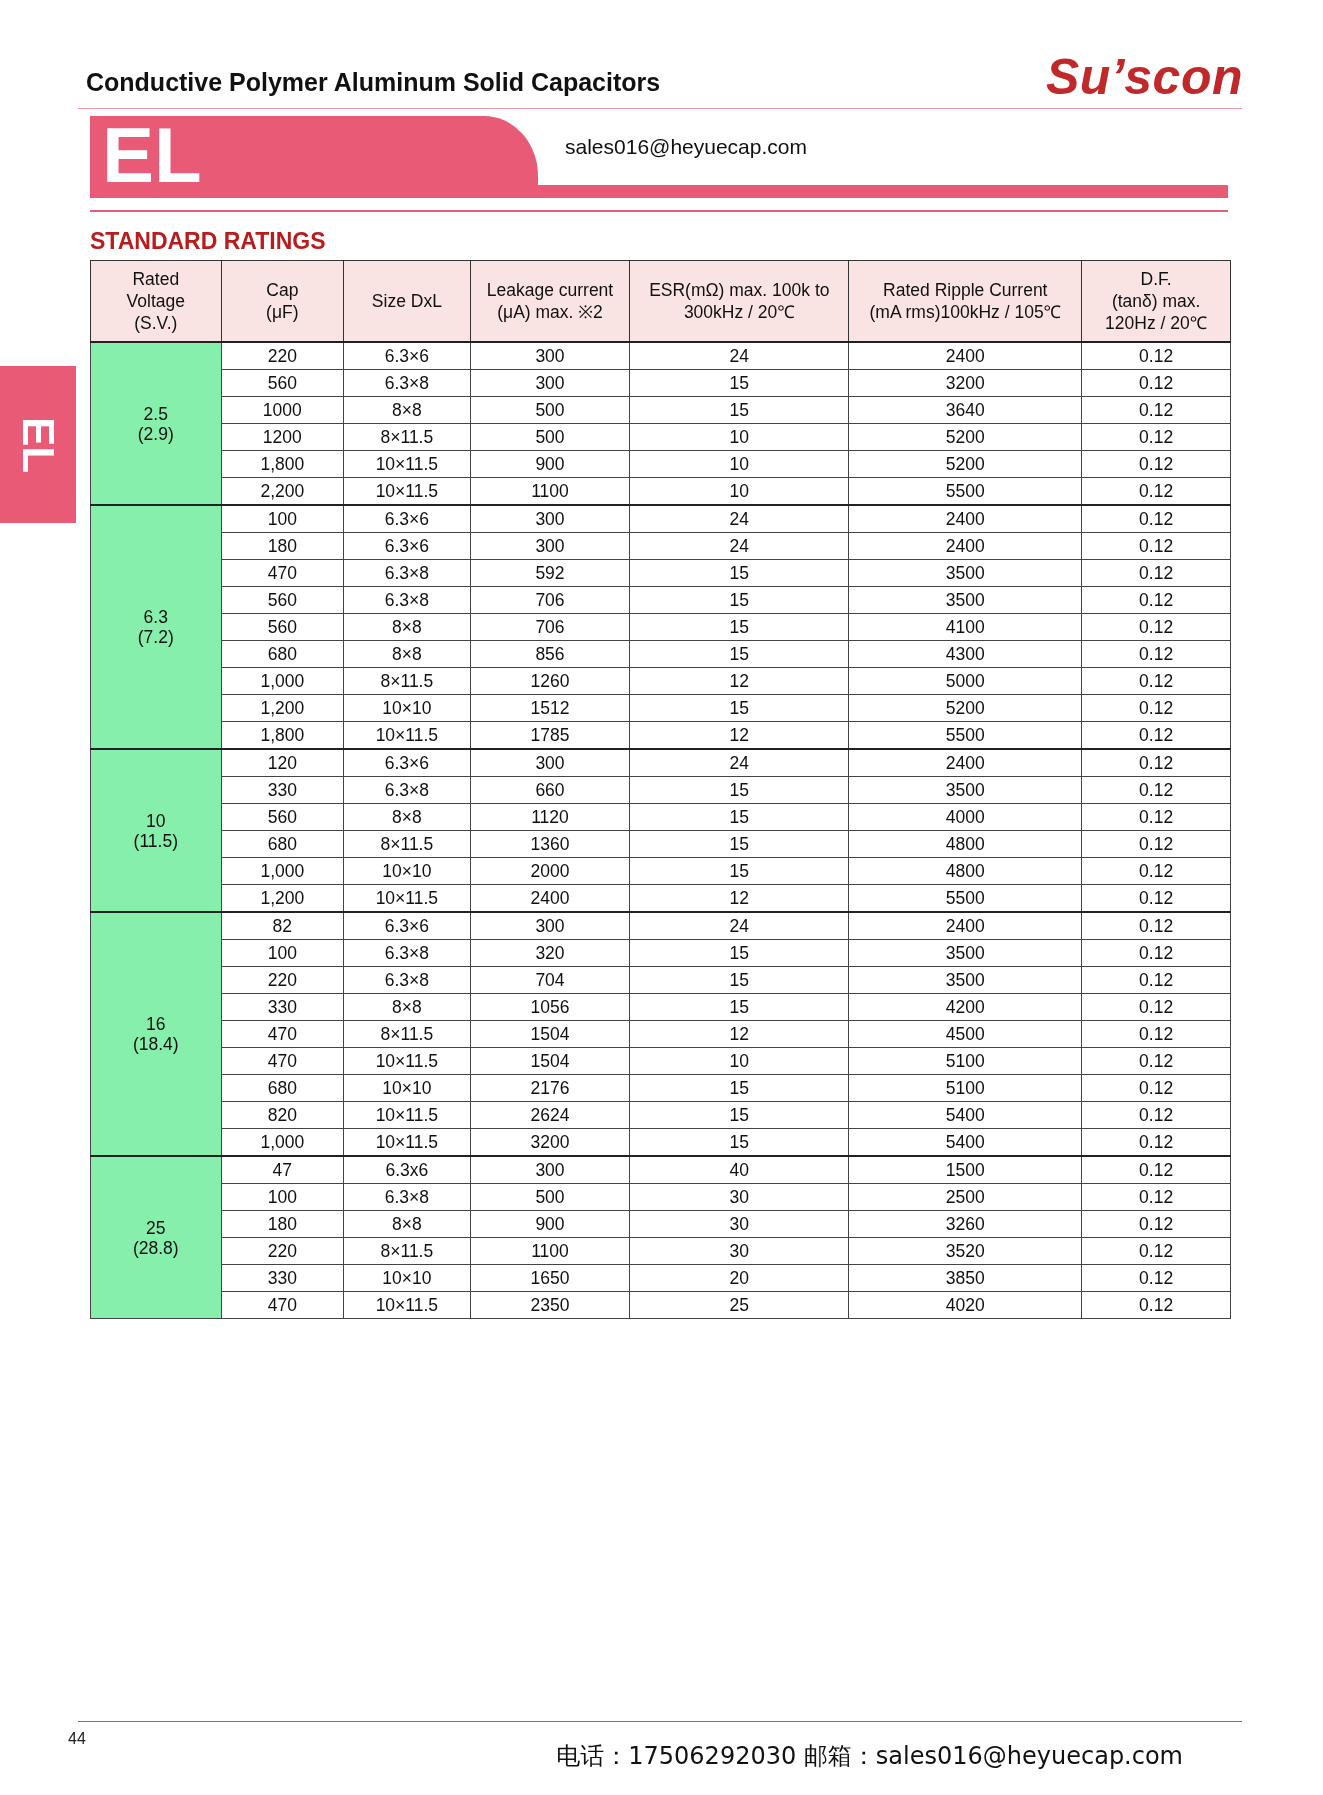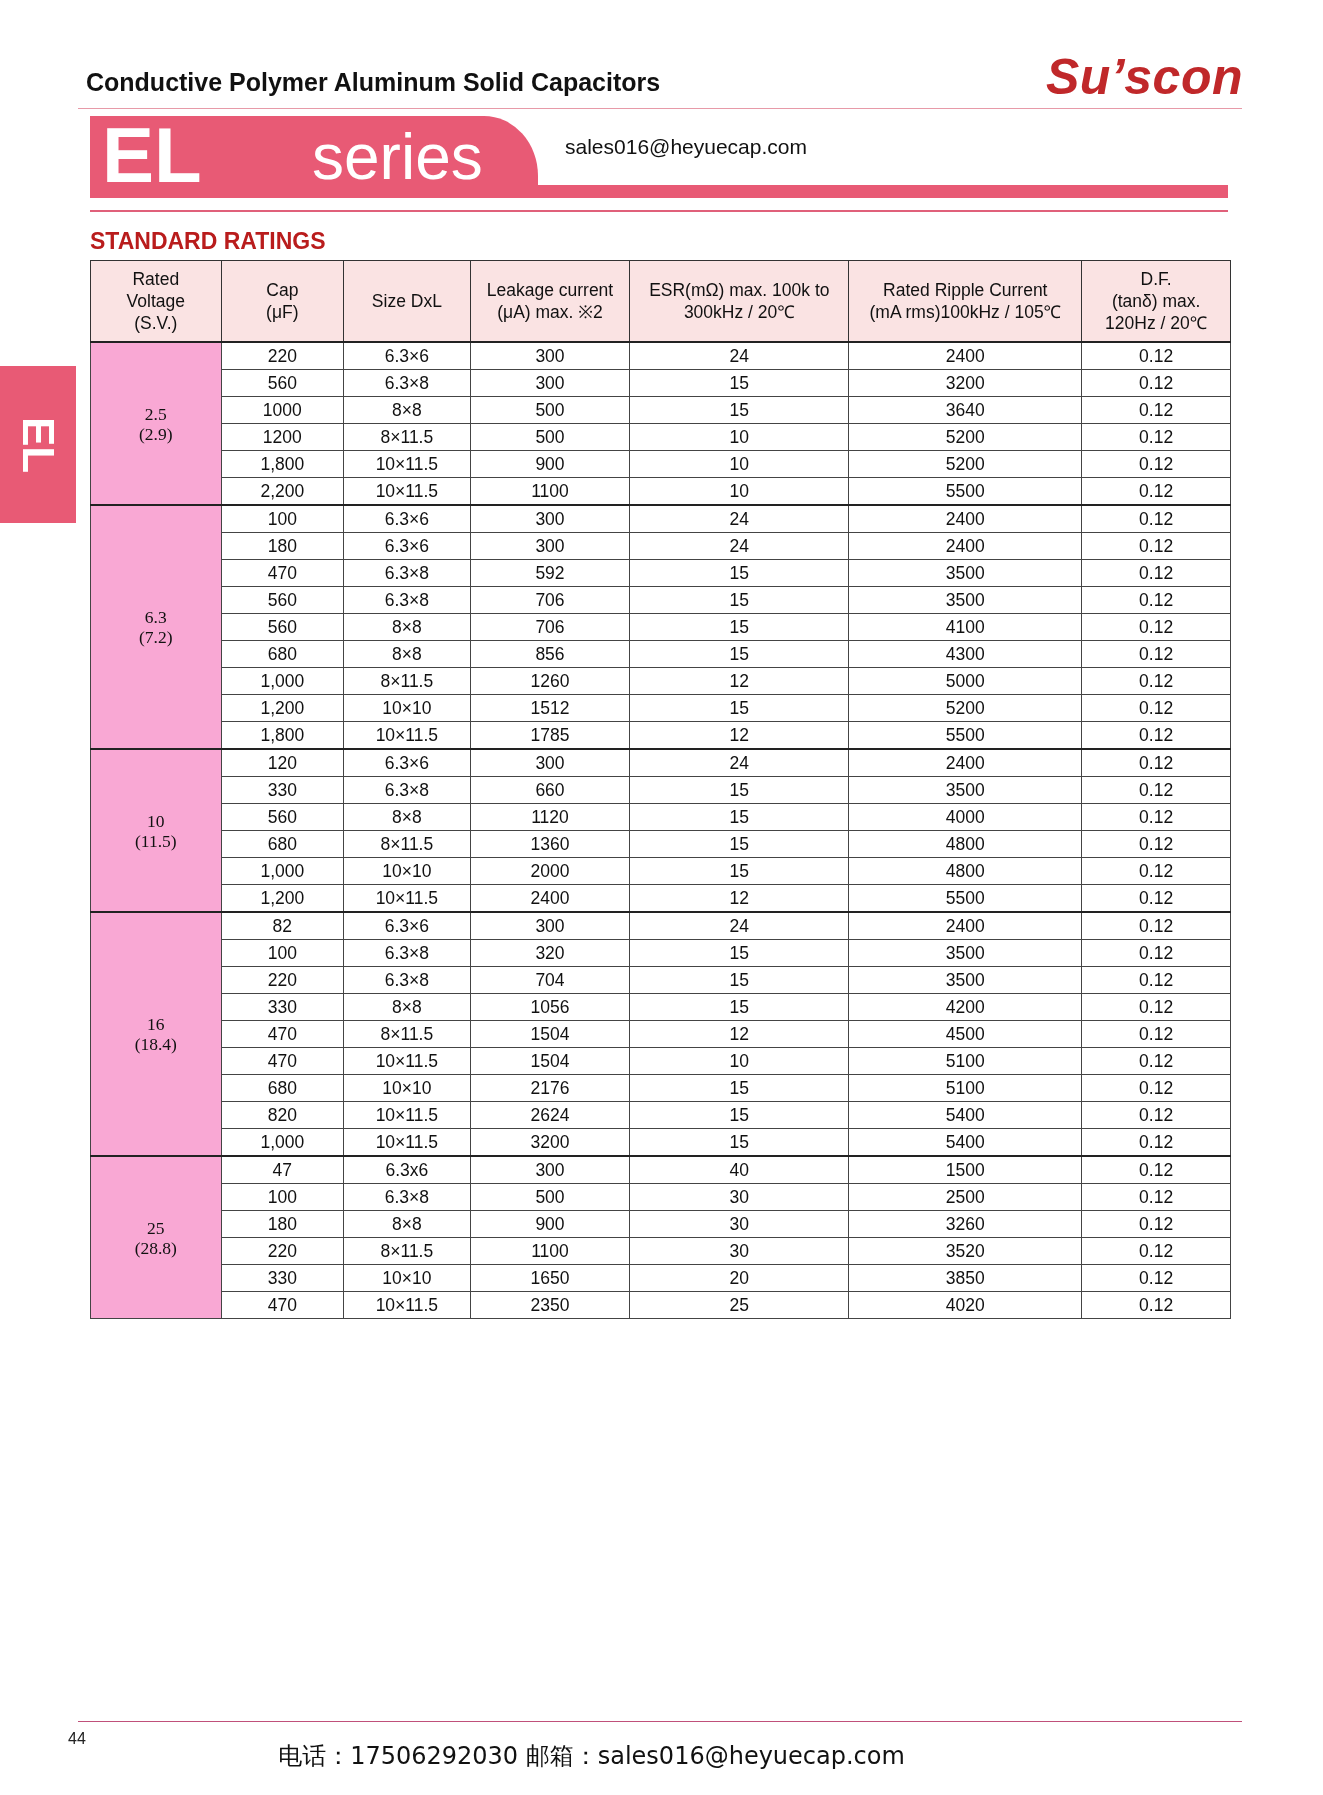--- a/index.html
+++ b/index.html
@@ -41,7 +41,6 @@
 <div class="banner">
   <div class="banner-tab">
     <span class="banner-code">EL</span>
-    <span class="banner-series">series</span>
   </div>
   <div class="banner-strip"></div>
 </div>

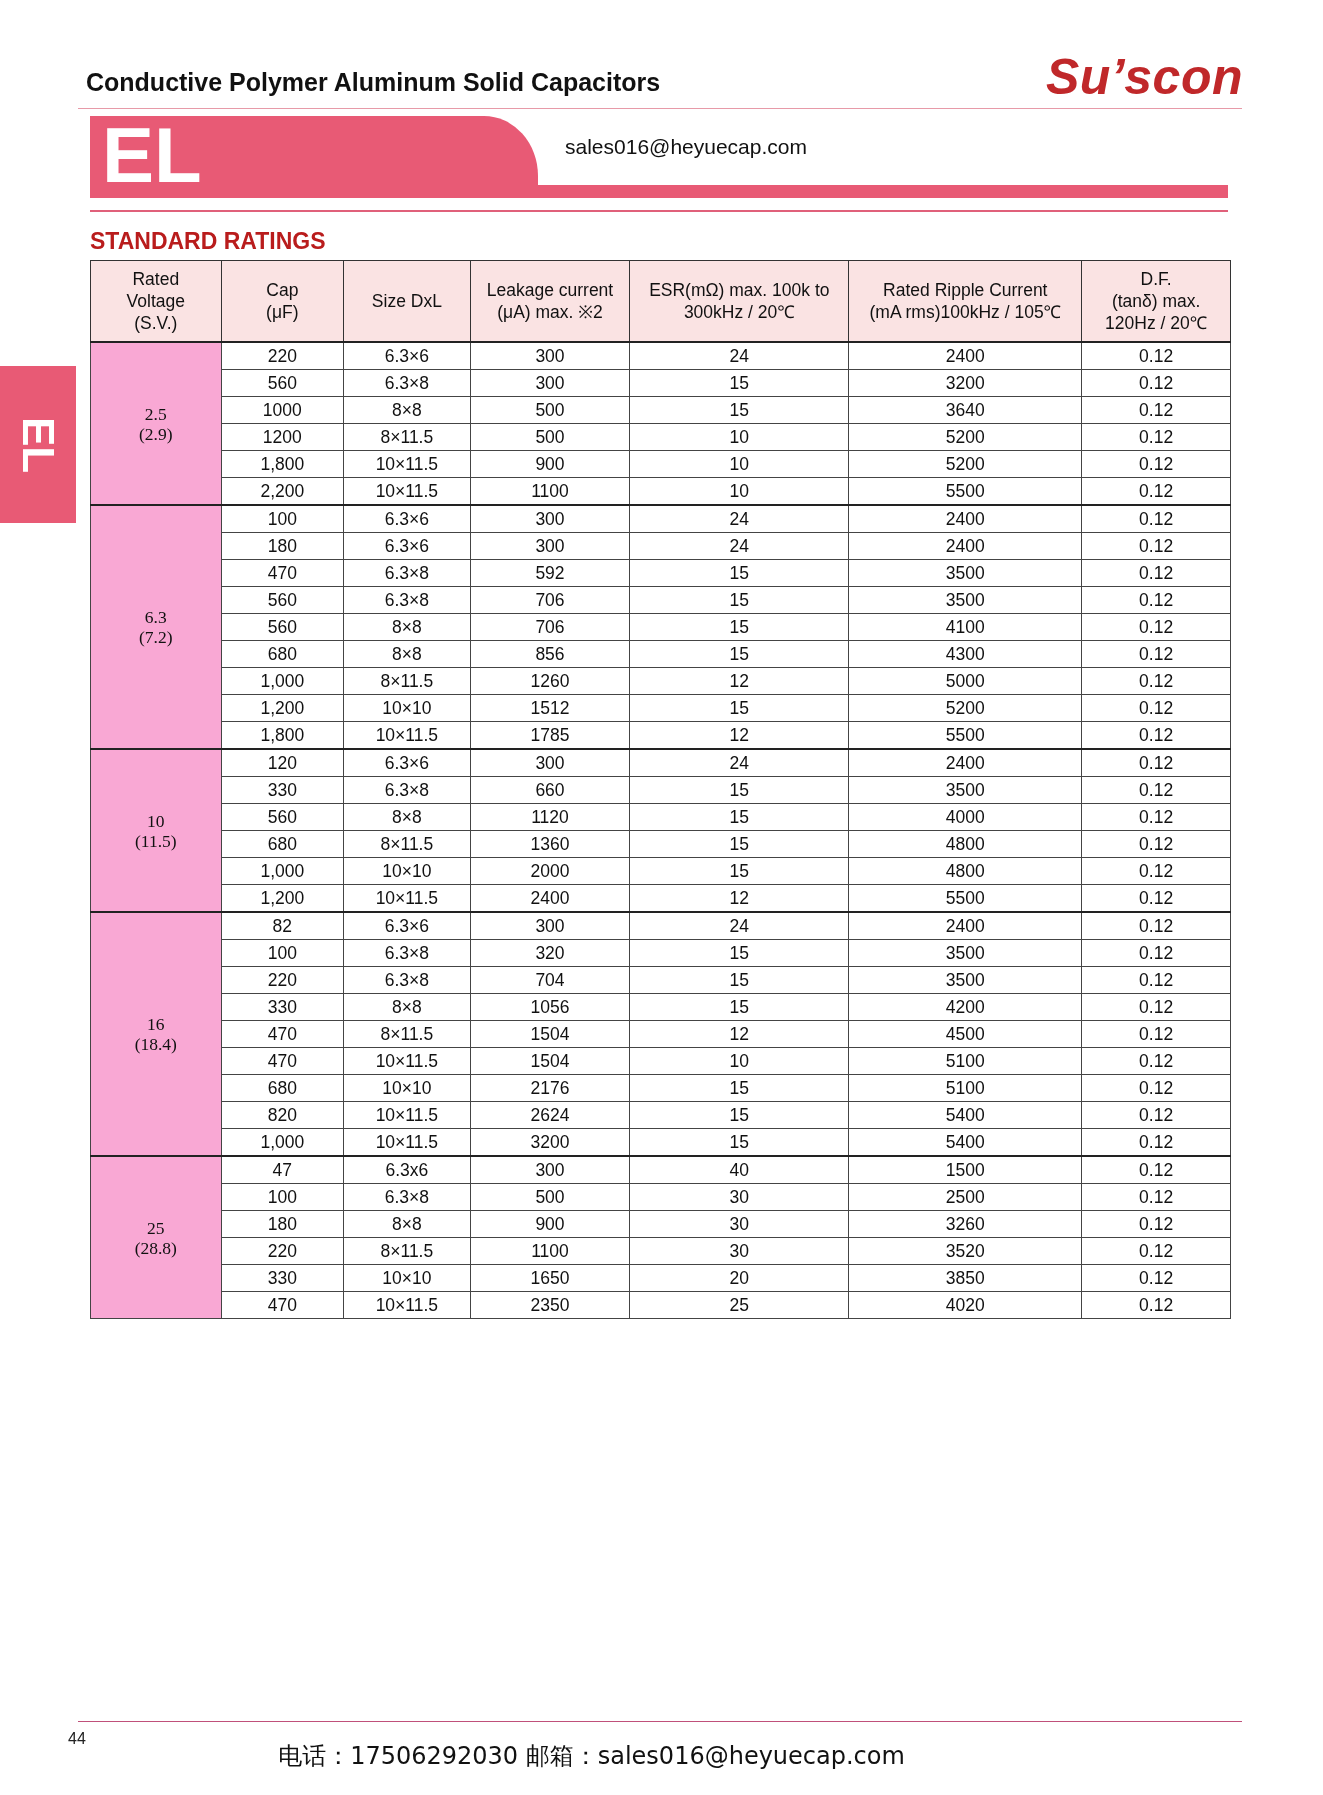--- a/index.html
+++ b/index.html
@@ -24,7 +24,7 @@
   table.ratings th { background:#fae3e3; font-weight:normal; font-size:17.5px; line-height:22px;
                      border:1.5px solid #333; height:80px; padding:0 2px; text-align:center; vertical-align:middle; }
   table.ratings td { border:1.5px solid #444; height:26px; padding:0; text-align:center; vertical-align:middle; line-height:24px; }
-  table.ratings td.volt { background:#f9a8d4; line-height:20px;font-family:Liberation Serif, serif; }
+  table.ratings td.volt { background:#86efac; line-height:20px; }
   table.ratings tr.group-start td { border-top:2.5px solid #222; }
 
   .footer-rule { position:absolute; left:78px; top:1721px; width:1164px; height:1px; background:#c0507a; }

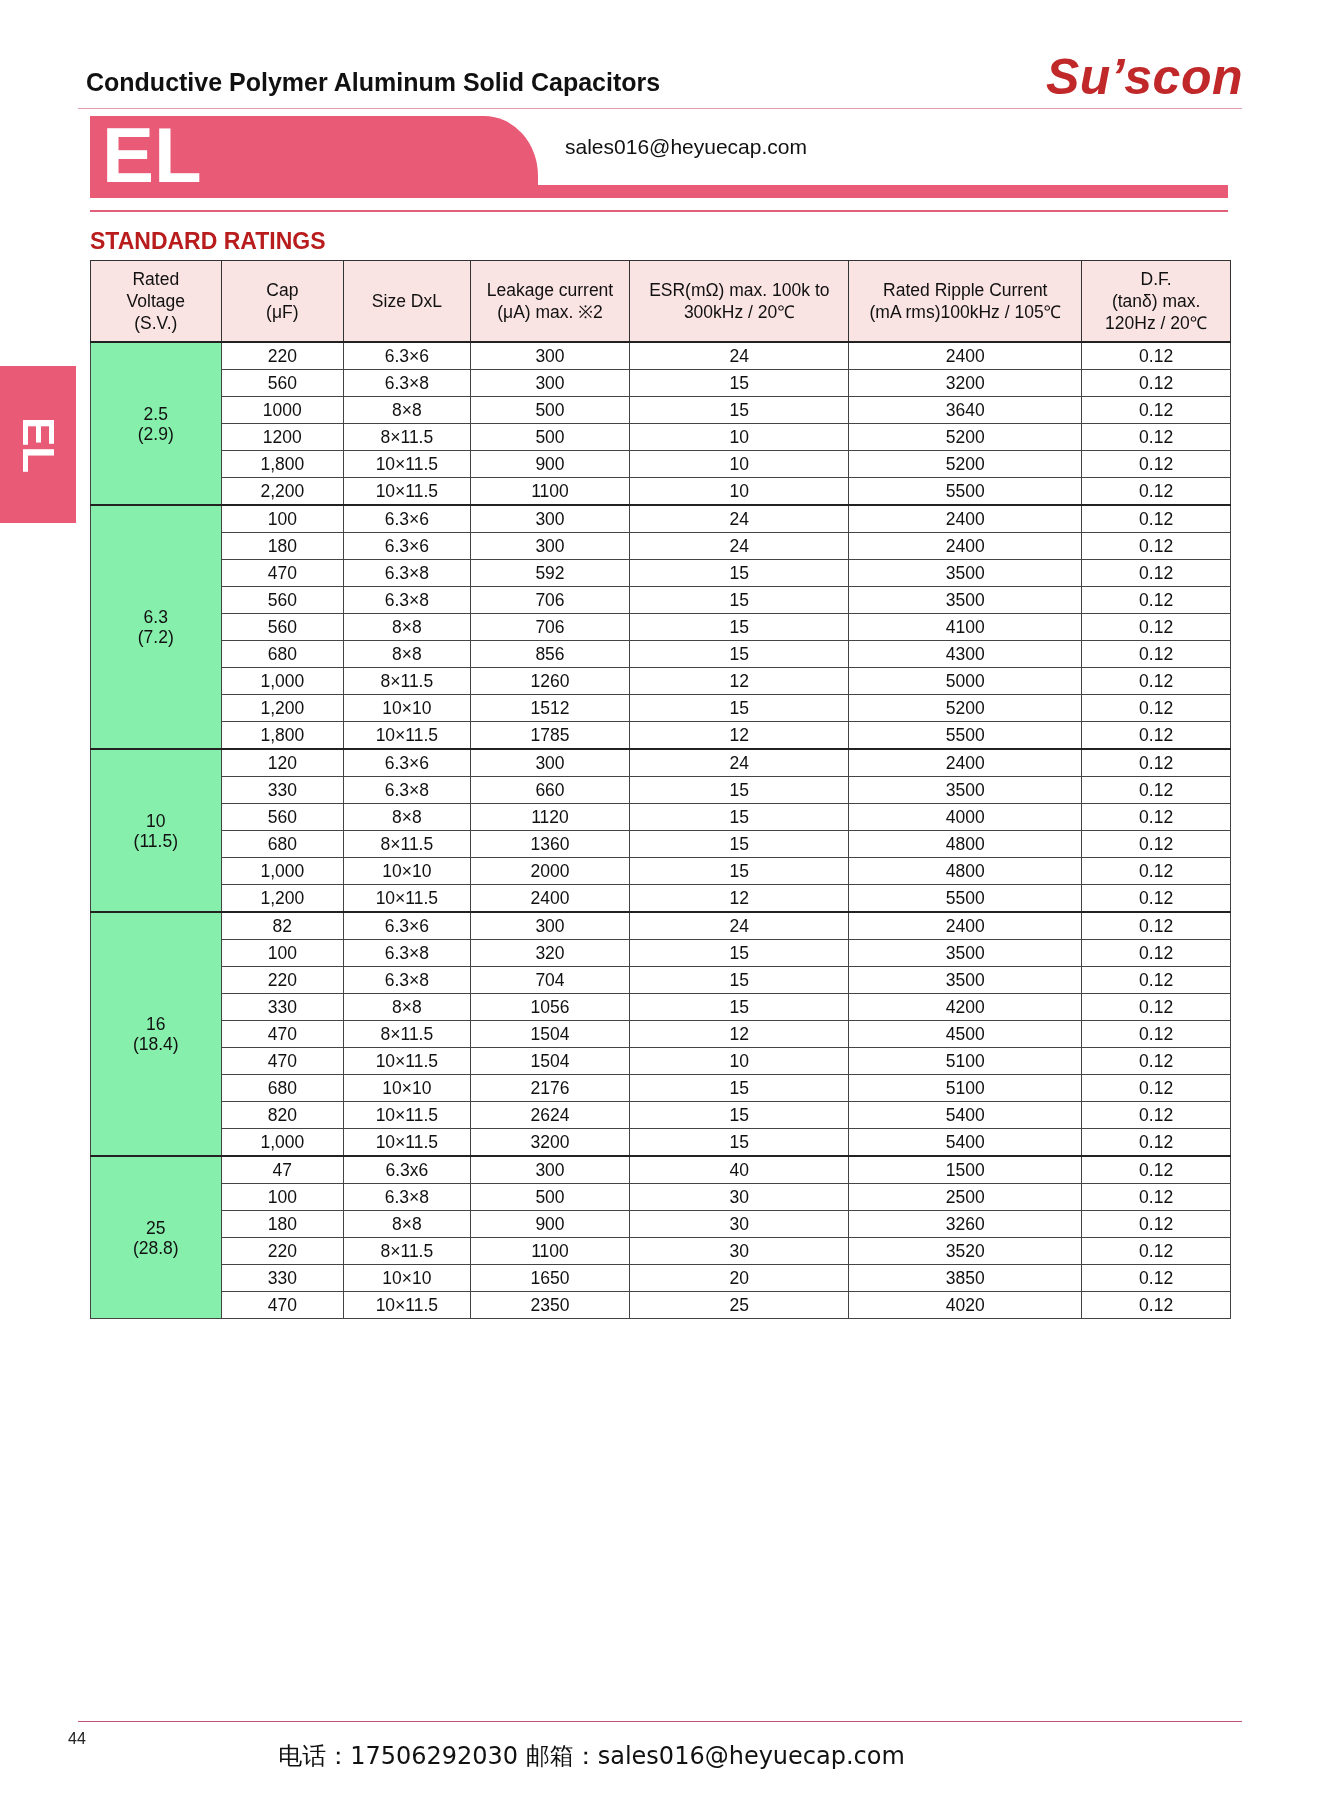--- a/index.html
+++ b/index.html
@@ -29,7 +29,7 @@
 
   .footer-rule { position:absolute; left:78px; top:1721px; width:1164px; height:1px; background:#c0507a; }
   .page-num { position:absolute; left:68px; top:1730px; font-size:16px; color:#222; }
-  .footer-contact { position:absolute; left:0; width:1183px; top:1740px; text-align:center; font-size:24px; color:#111; font-family:"DejaVu Sans", sans-serif; }
+  .footer-contact { position:absolute; left:0; width:1183px; top:1740px; text-align:right; font-size:24px; color:#111; font-family:"DejaVu Sans", sans-serif; }
 </style>
 </head>
 <body>

